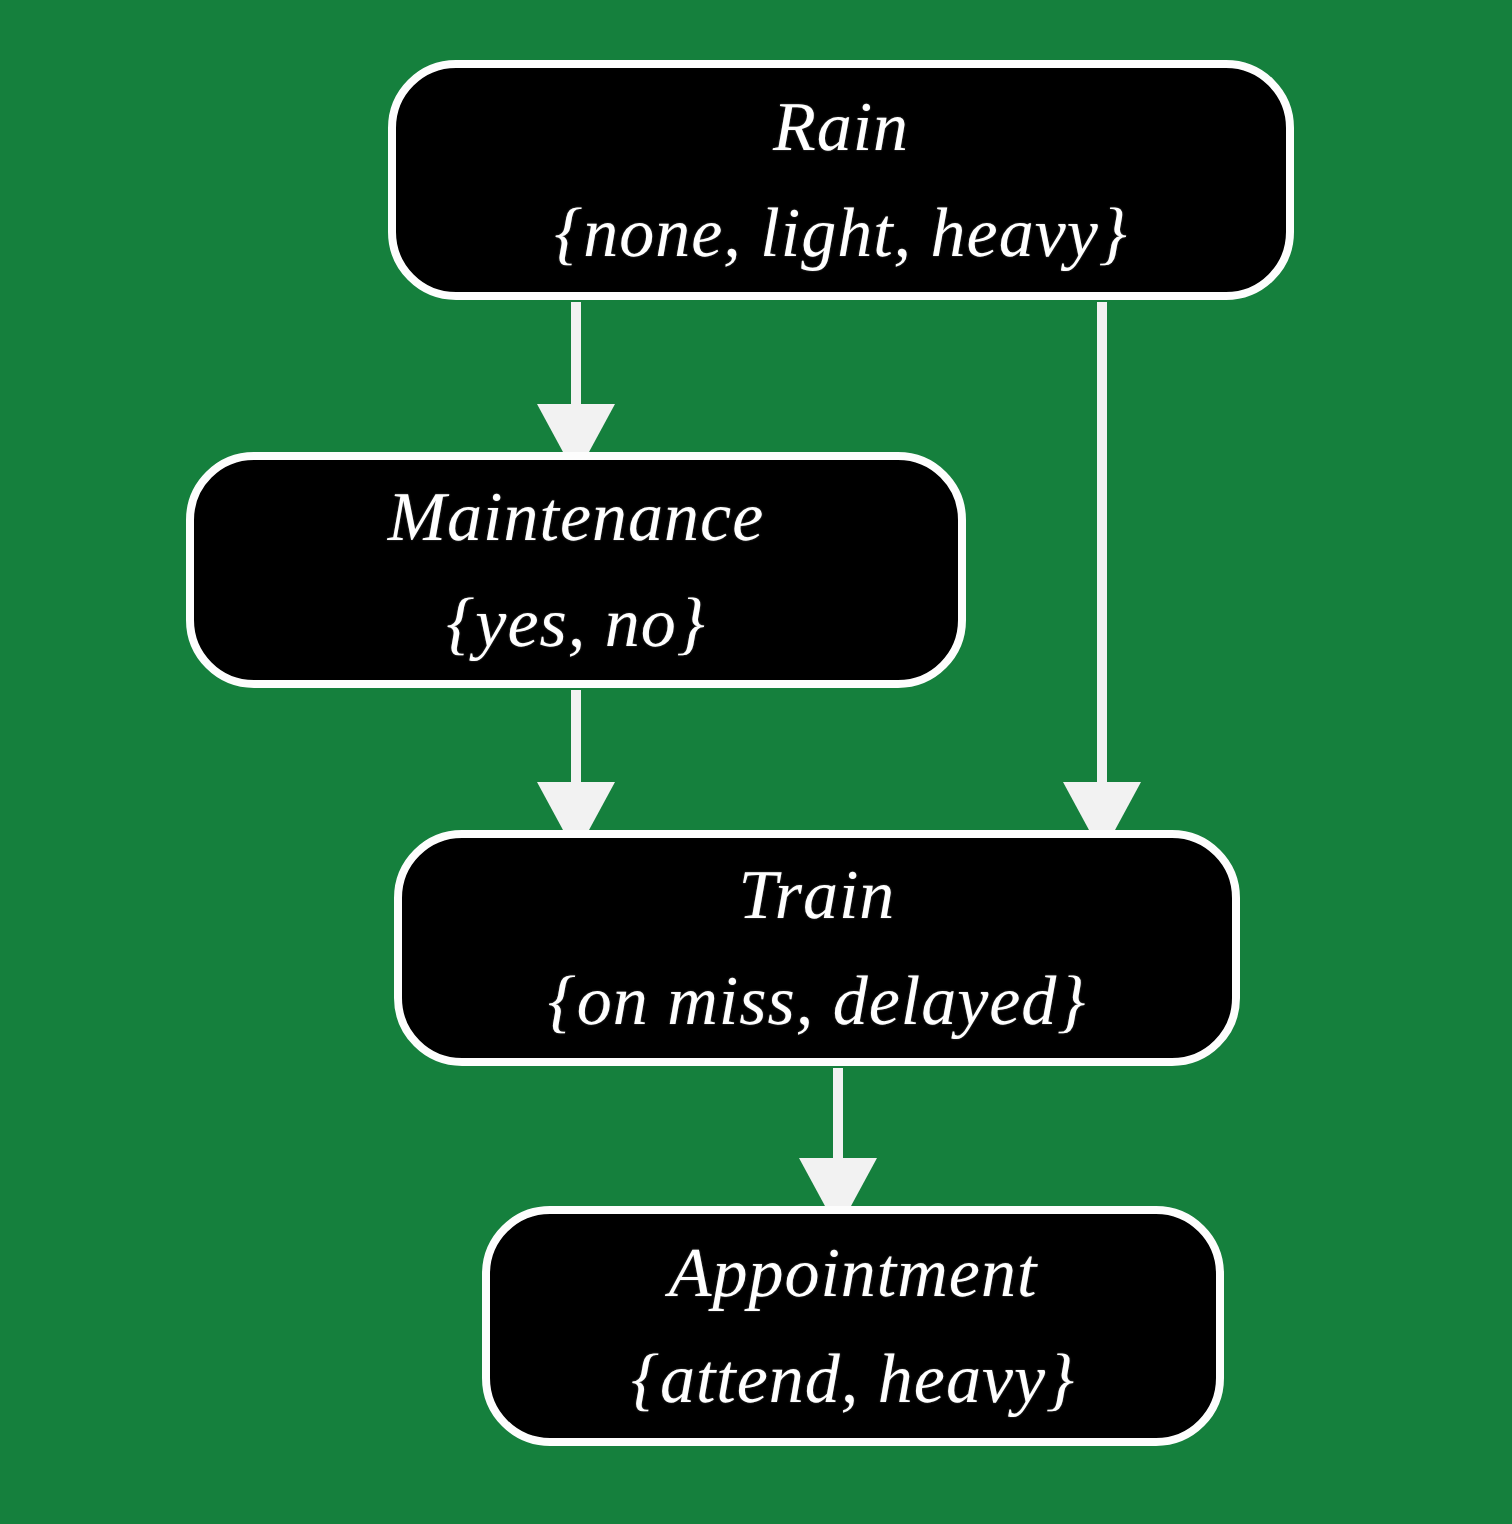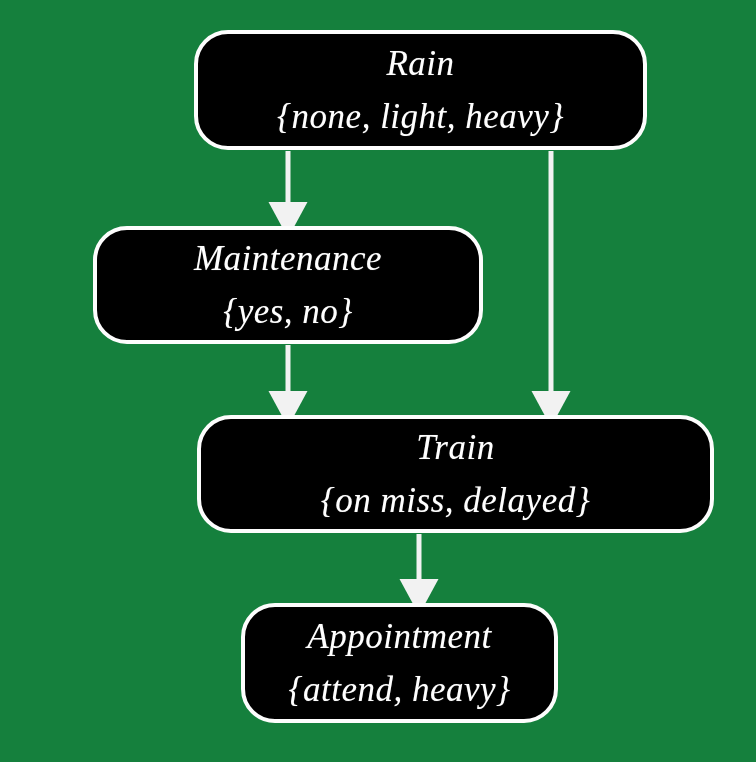--- a/index.html
+++ b/index.html
@@ -58,7 +58,7 @@
   
   #node-rain        { left: 194px; top: 30px;  width: 453px; height: 120px; }
   #node-maintenance { left: 93px;  top: 226px; width: 390px; height: 118px; }
-  #node-train       { left: 197px; top: 415px; width: 517px; height: 118px; }
+  #node-train       { left: 197px; top: 415px; width: 423px; height: 118px; }
   #node-appointment { left: 241px; top: 603px; width: 317px; height: 120px; }
 </style>
 </head>

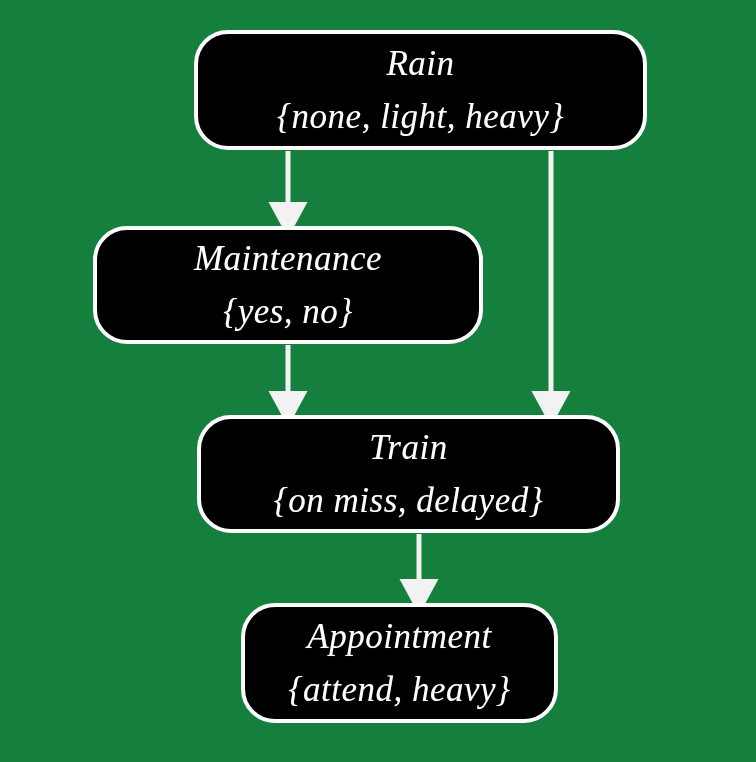--- a/index.html
+++ b/index.html
@@ -59,7 +59,7 @@
   #node-rain        { left: 194px; top: 30px;  width: 453px; height: 120px; }
   #node-maintenance { left: 93px;  top: 226px; width: 390px; height: 118px; }
   #node-train       { left: 197px; top: 415px; width: 423px; height: 118px; }
-  #node-appointment { left: 241px; top: 603px; width: 317px; height: 120px; }
+  #node-appointment { left: 241px; top: 603px; width: 371px; height: 120px; }
 </style>
 </head>
 <body>

